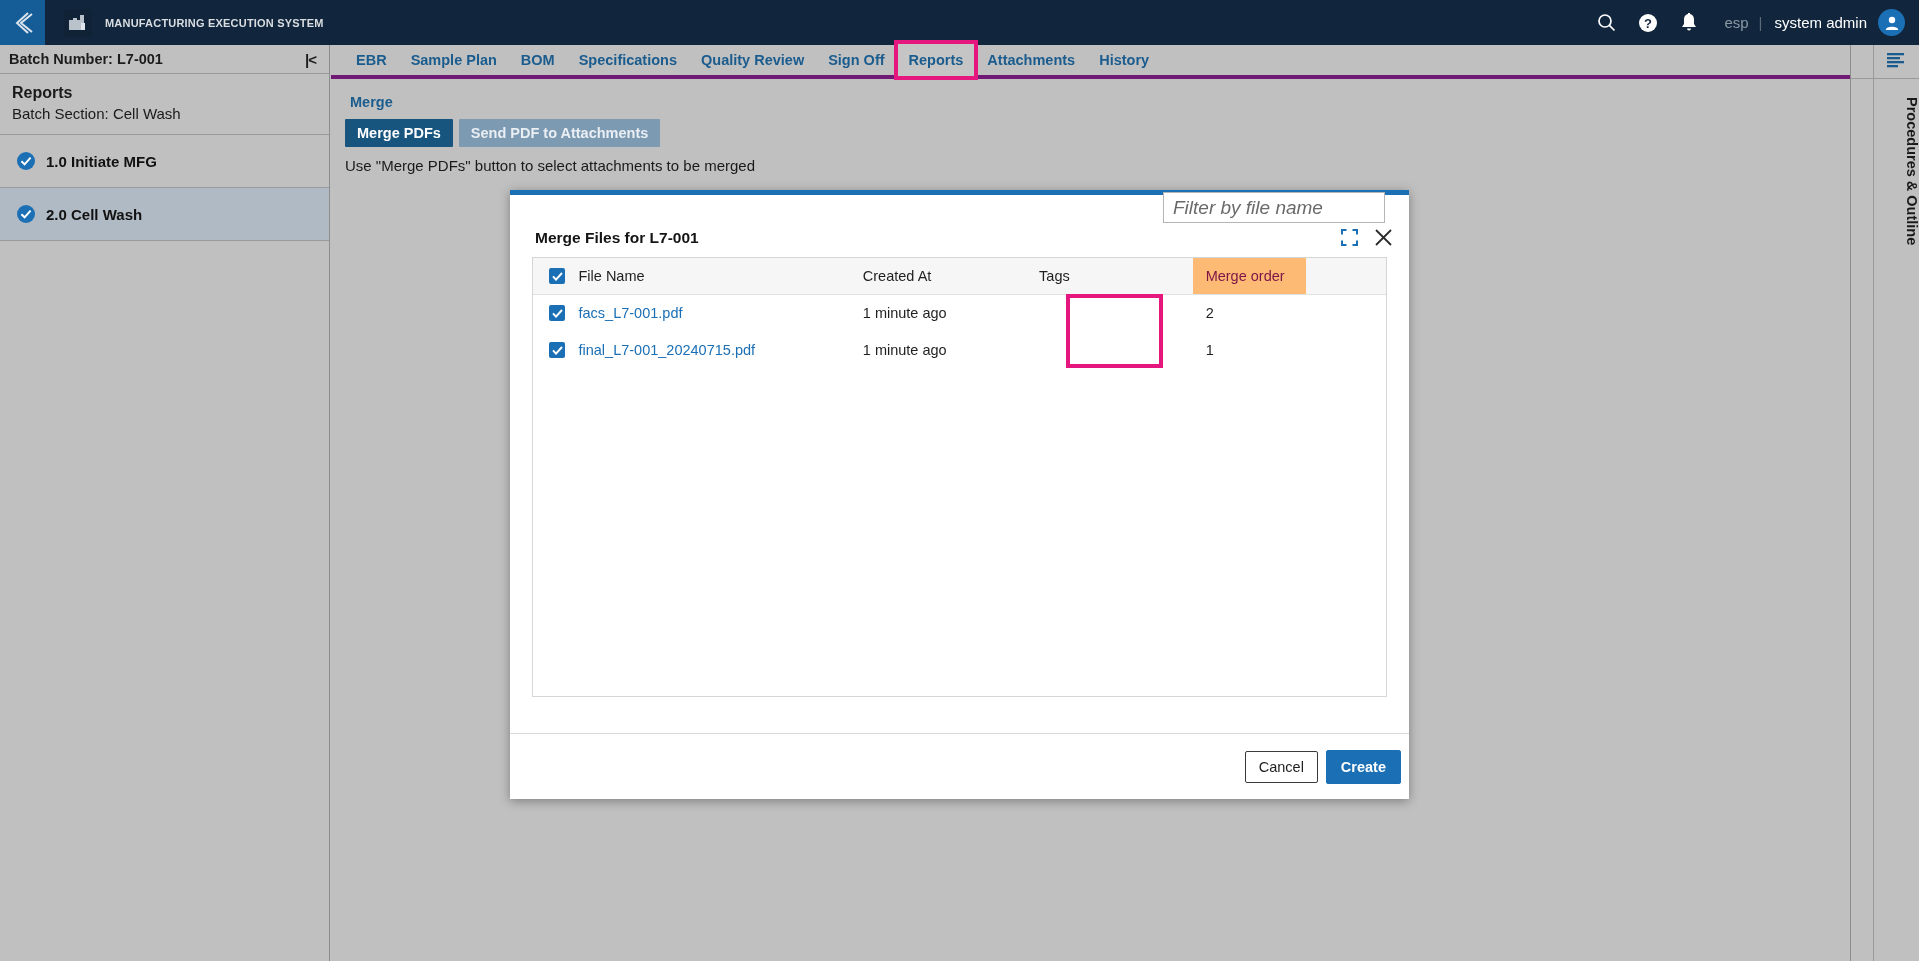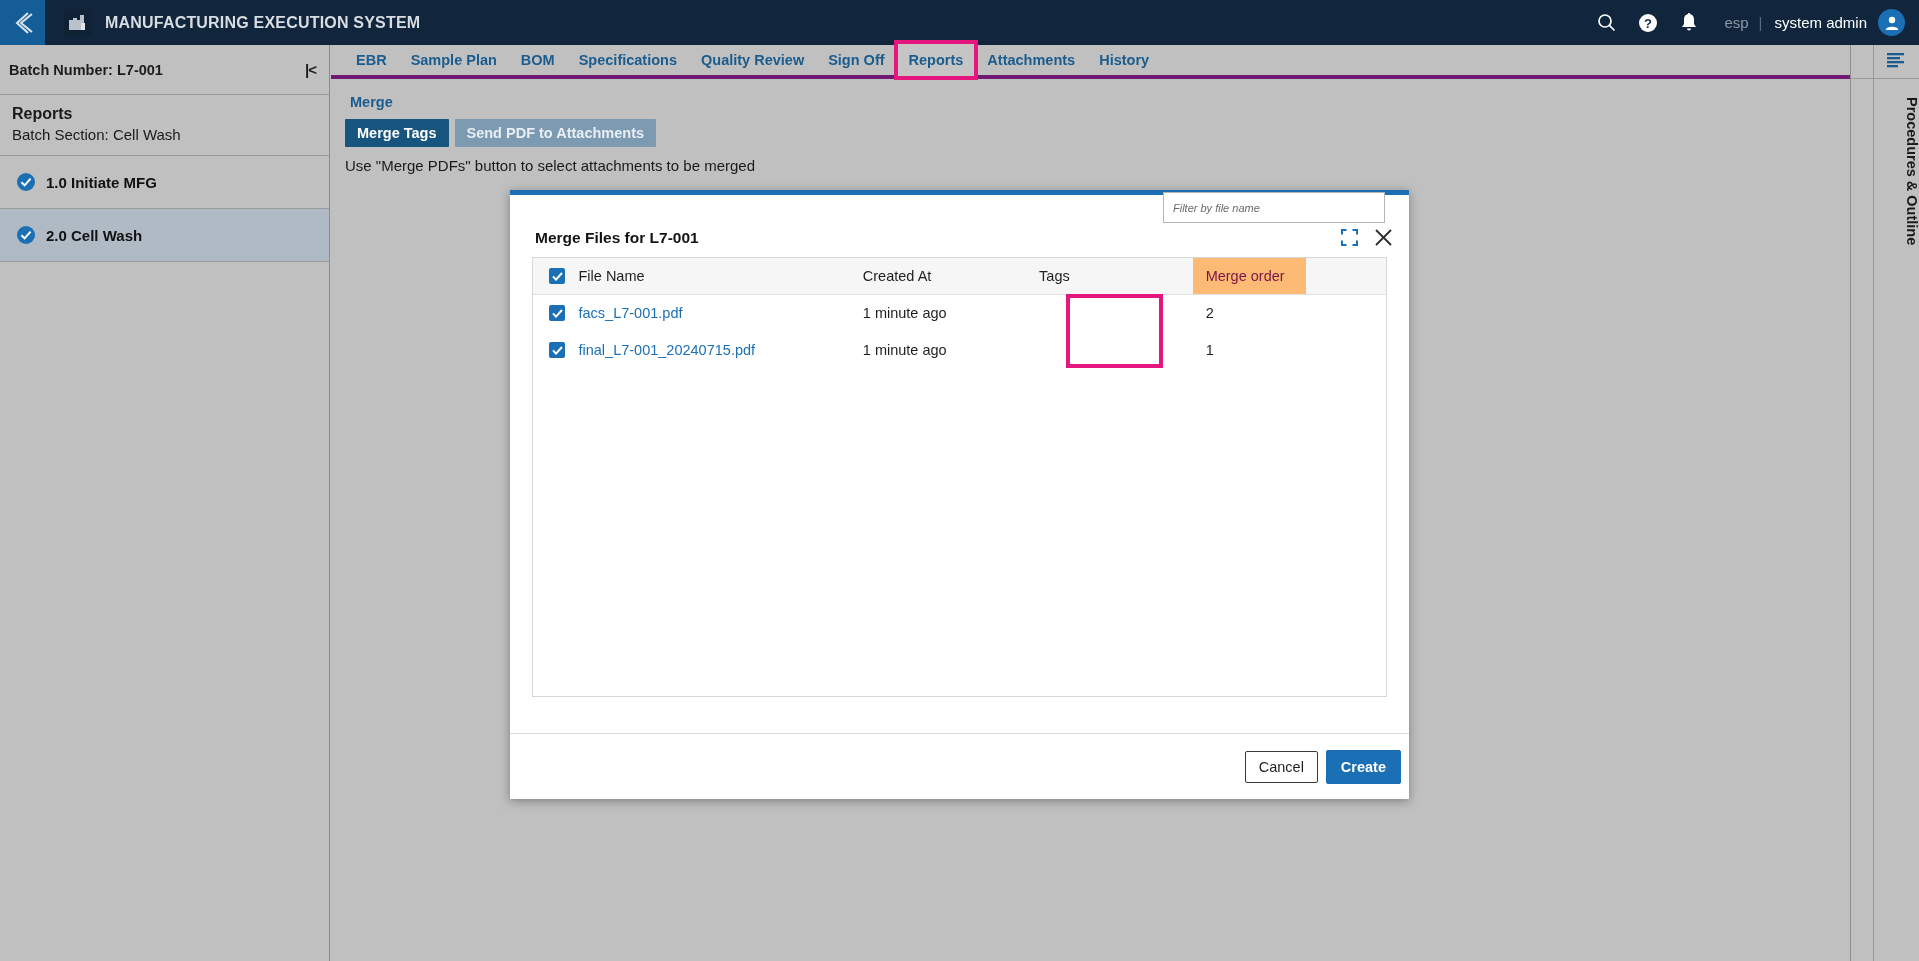--- a/index.html
+++ b/index.html
@@ -29,7 +29,7 @@
     display: flex; align-items: center; justify-content: center;
   }
   #app-title {
-    color: #d9dde1; font-size: 16px; font-weight: bold;
+    color: #d9dde1; font-size: 11px; font-weight: bold;
     letter-spacing: .2px; margin-left: 13px; white-space: nowrap;
   }
   #header-right {

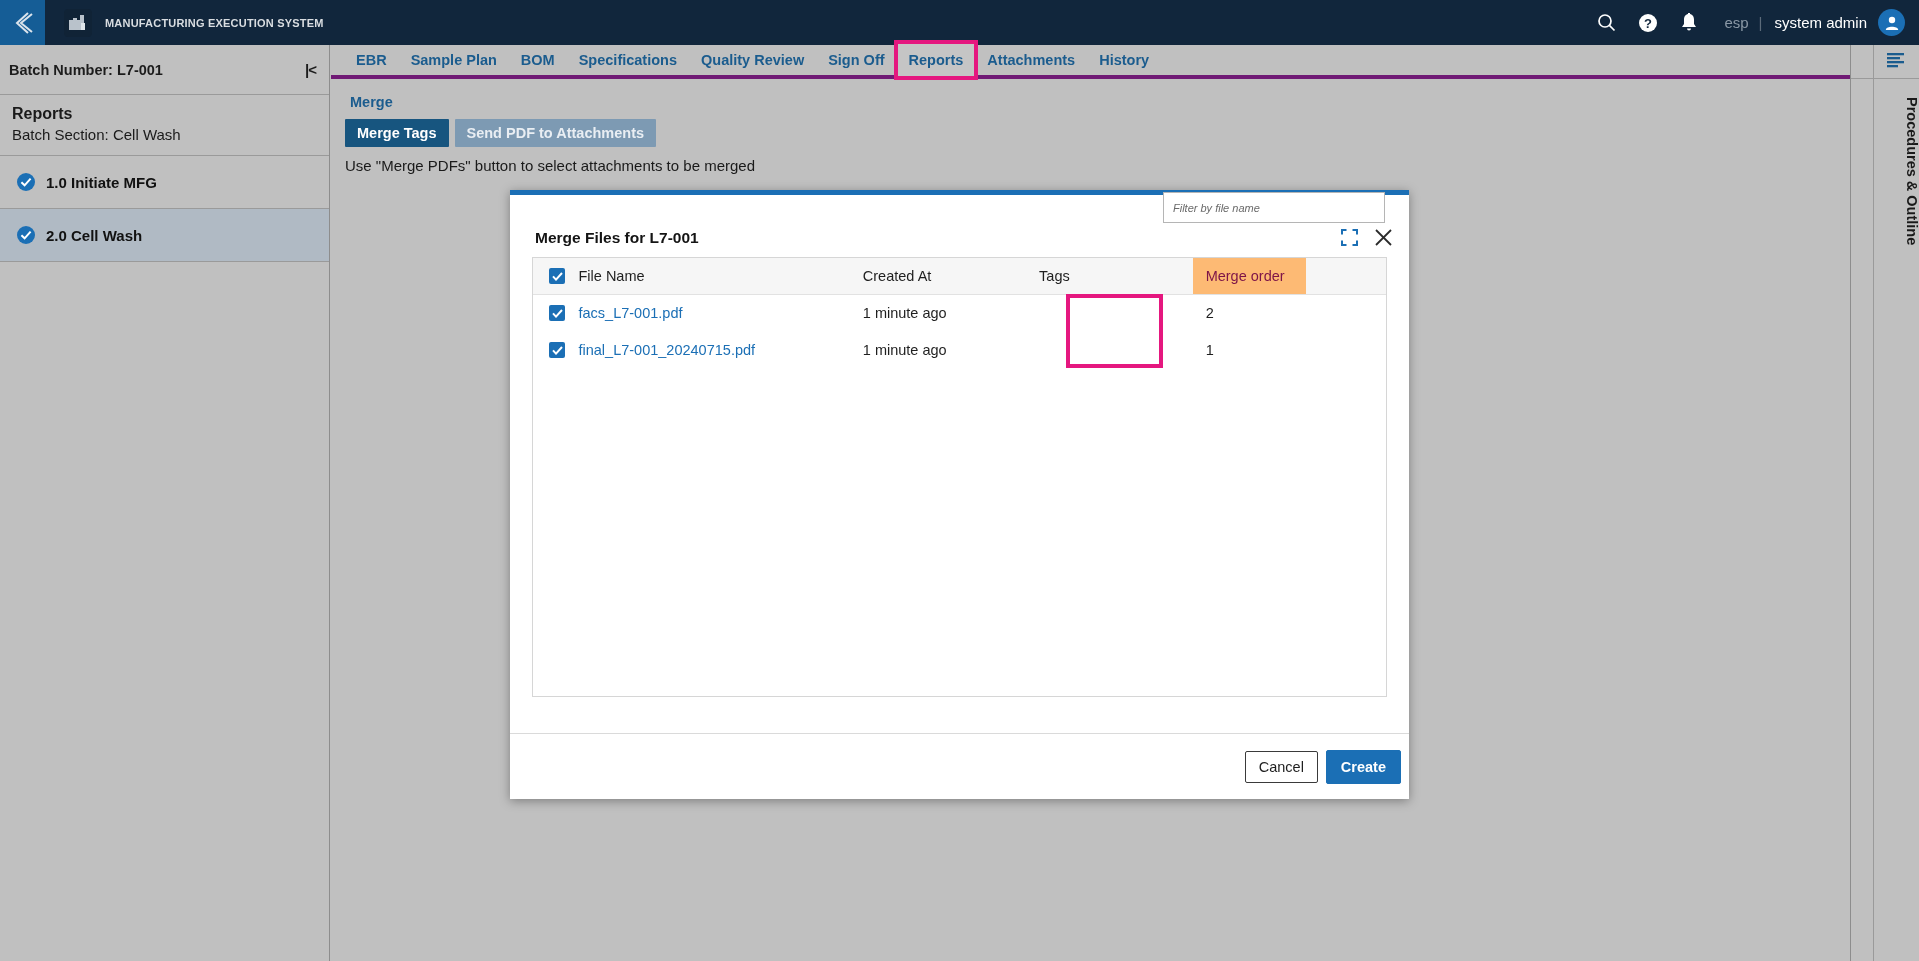--- a/index.html
+++ b/index.html
@@ -52,7 +52,7 @@
     background: #c0c0c0; border-right: 1px solid #8d8d8d;
   }
   #batch-bar {
-    height: 50px; border-bottom: 1px solid #9a9a9a;
+    height: 29px; border-bottom: 1px solid #9a9a9a;
     display: flex; align-items: center; padding: 0 9px 0 9px;
     font-size: 14.5px; color: #1c1c1c; font-weight: bold;
   }

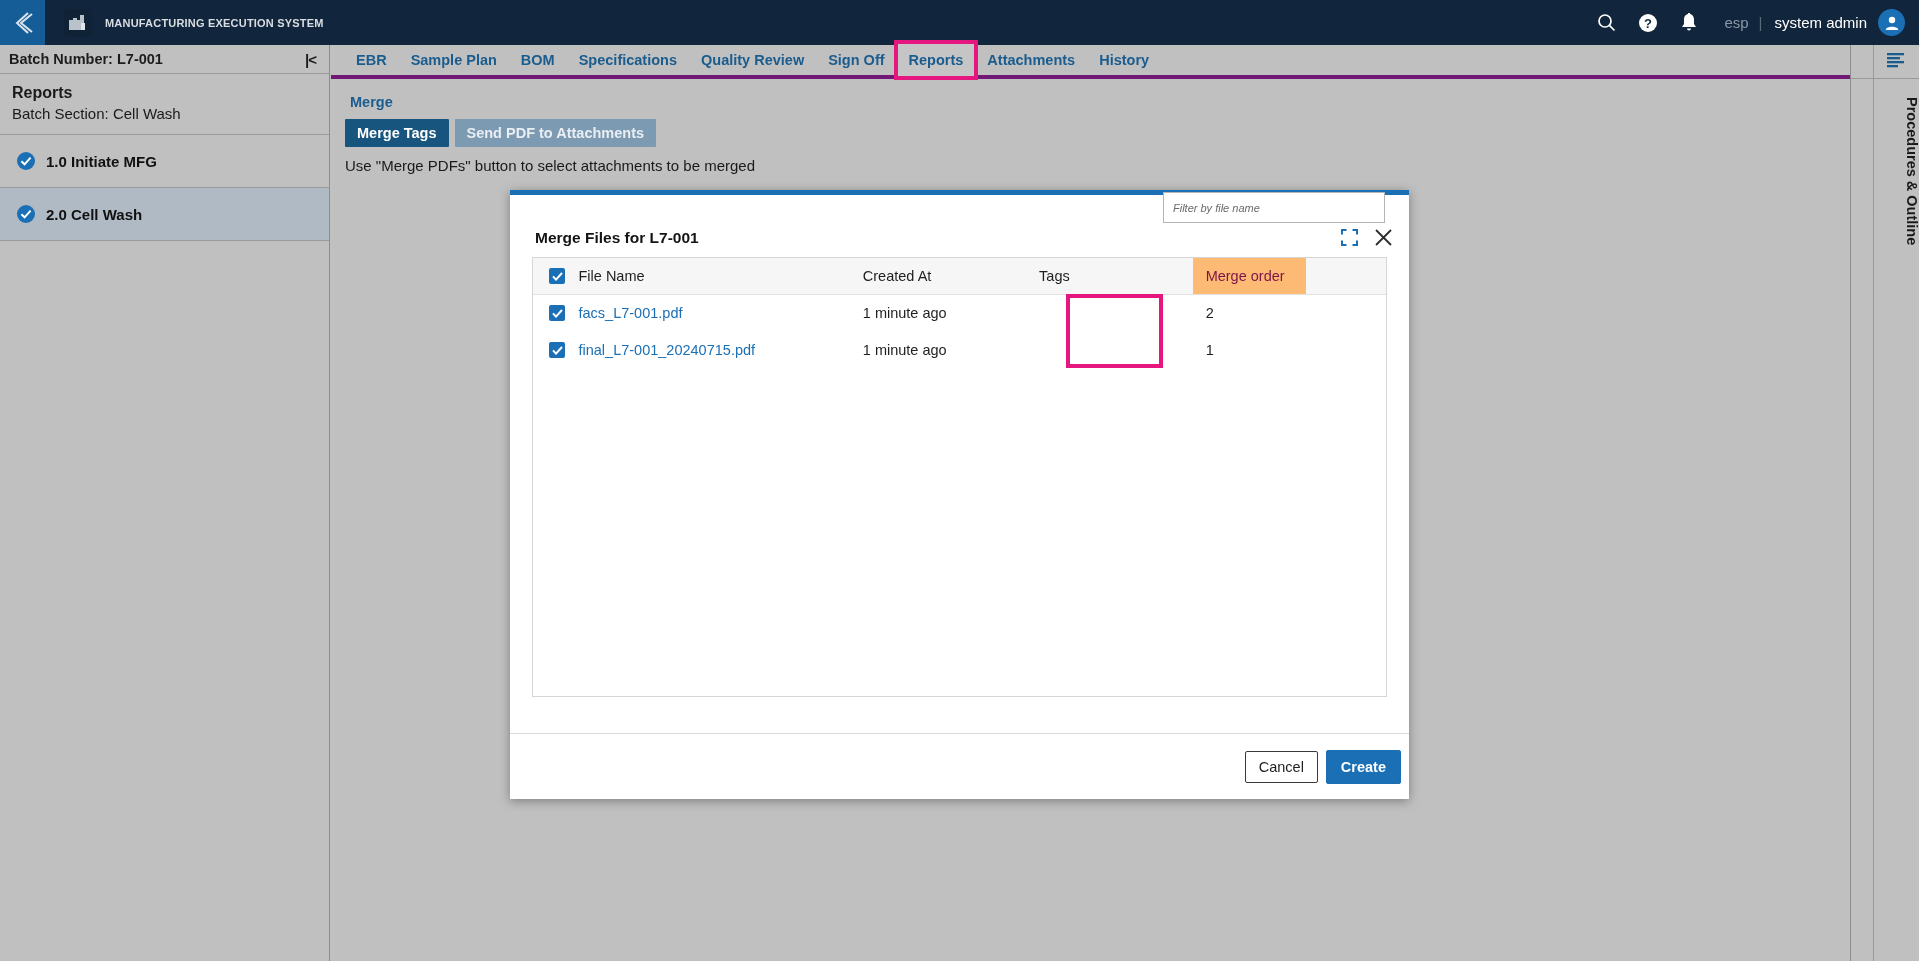--- a/index.html
+++ b/index.html
@@ -308,7 +308,7 @@
   <div id="content-body">
     <div id="back-link">Merge</div>
     <div id="btn-row">
-      <button id="merge-pdfs-btn">Merge Tags</button>
+      <button id="merge-pdfs-btn">Merge PDFs</button>
       <button id="send-pdf-btn">Send PDF to Attachments</button>
     </div>
     <div id="hint-text">Use "Merge PDFs" button to select attachments to be merged</div>

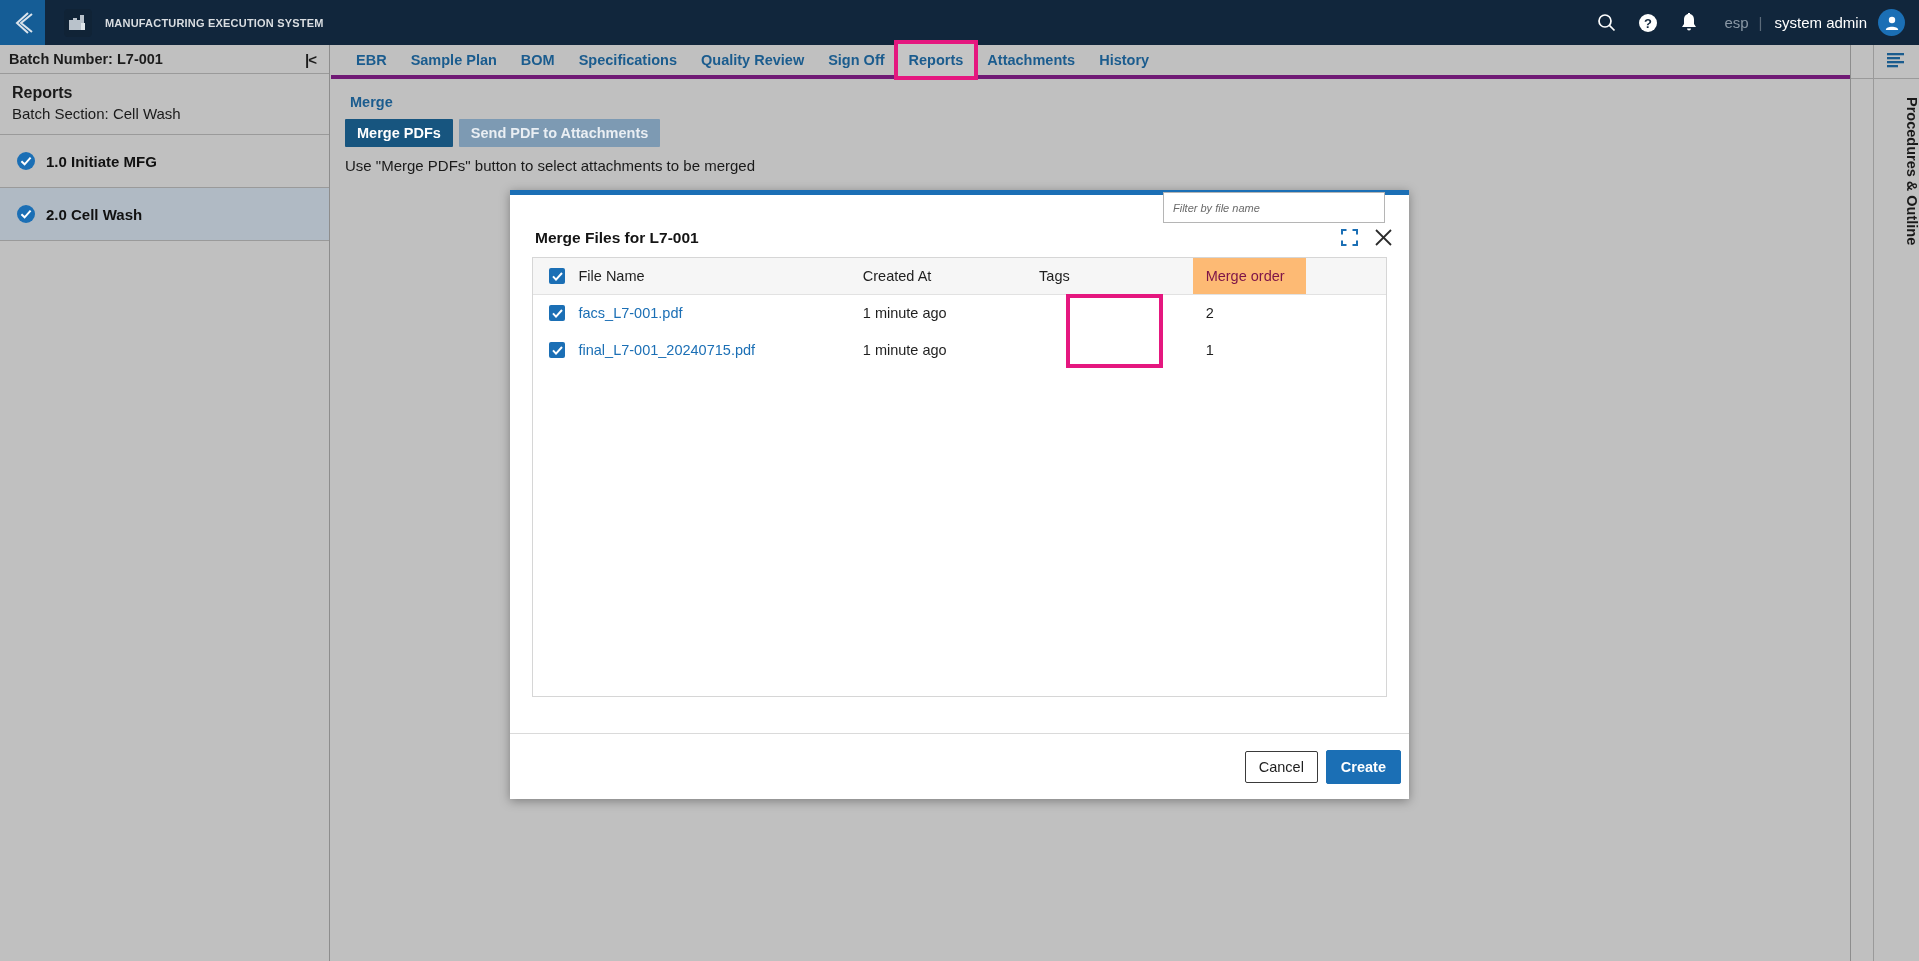--- a/index.html
+++ b/index.html
@@ -155,7 +155,7 @@
   #expand-icon, #close-icon { cursor: pointer; display: flex; }
   #filter-input {
     position: absolute; left: 1163px; top: 192px; width: 222px; height: 31px;
-    border: 1px solid #b5b5b5; background: #fff; font-size: 11px;
+    border: 1px solid #b5b5b5; background: #fff; font-size: 19px;
     font-style: italic; color: #6a6a6a; padding: 0 9px;
     font-family: "Liberation Sans", sans-serif; outline: none; z-index: 20;
   }

